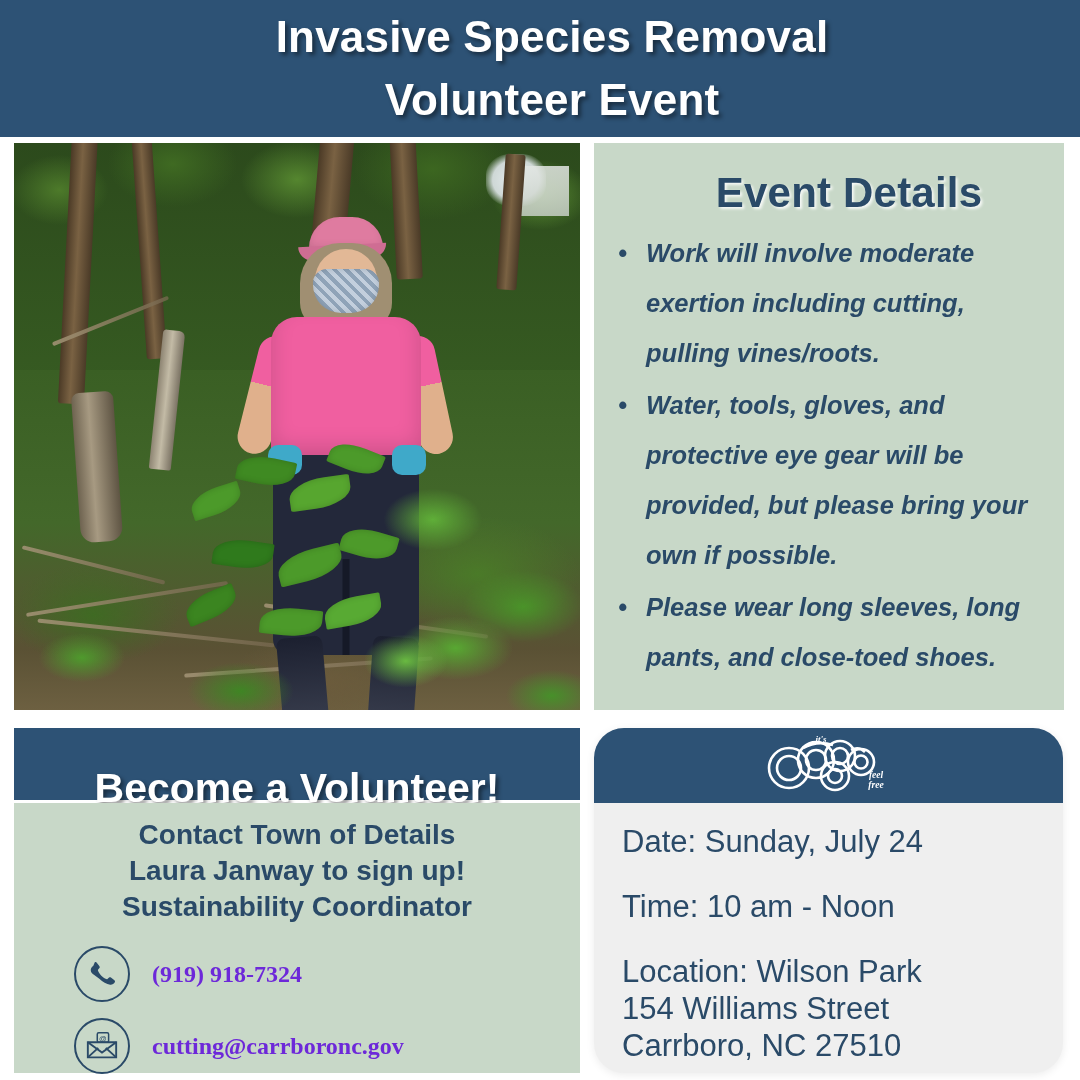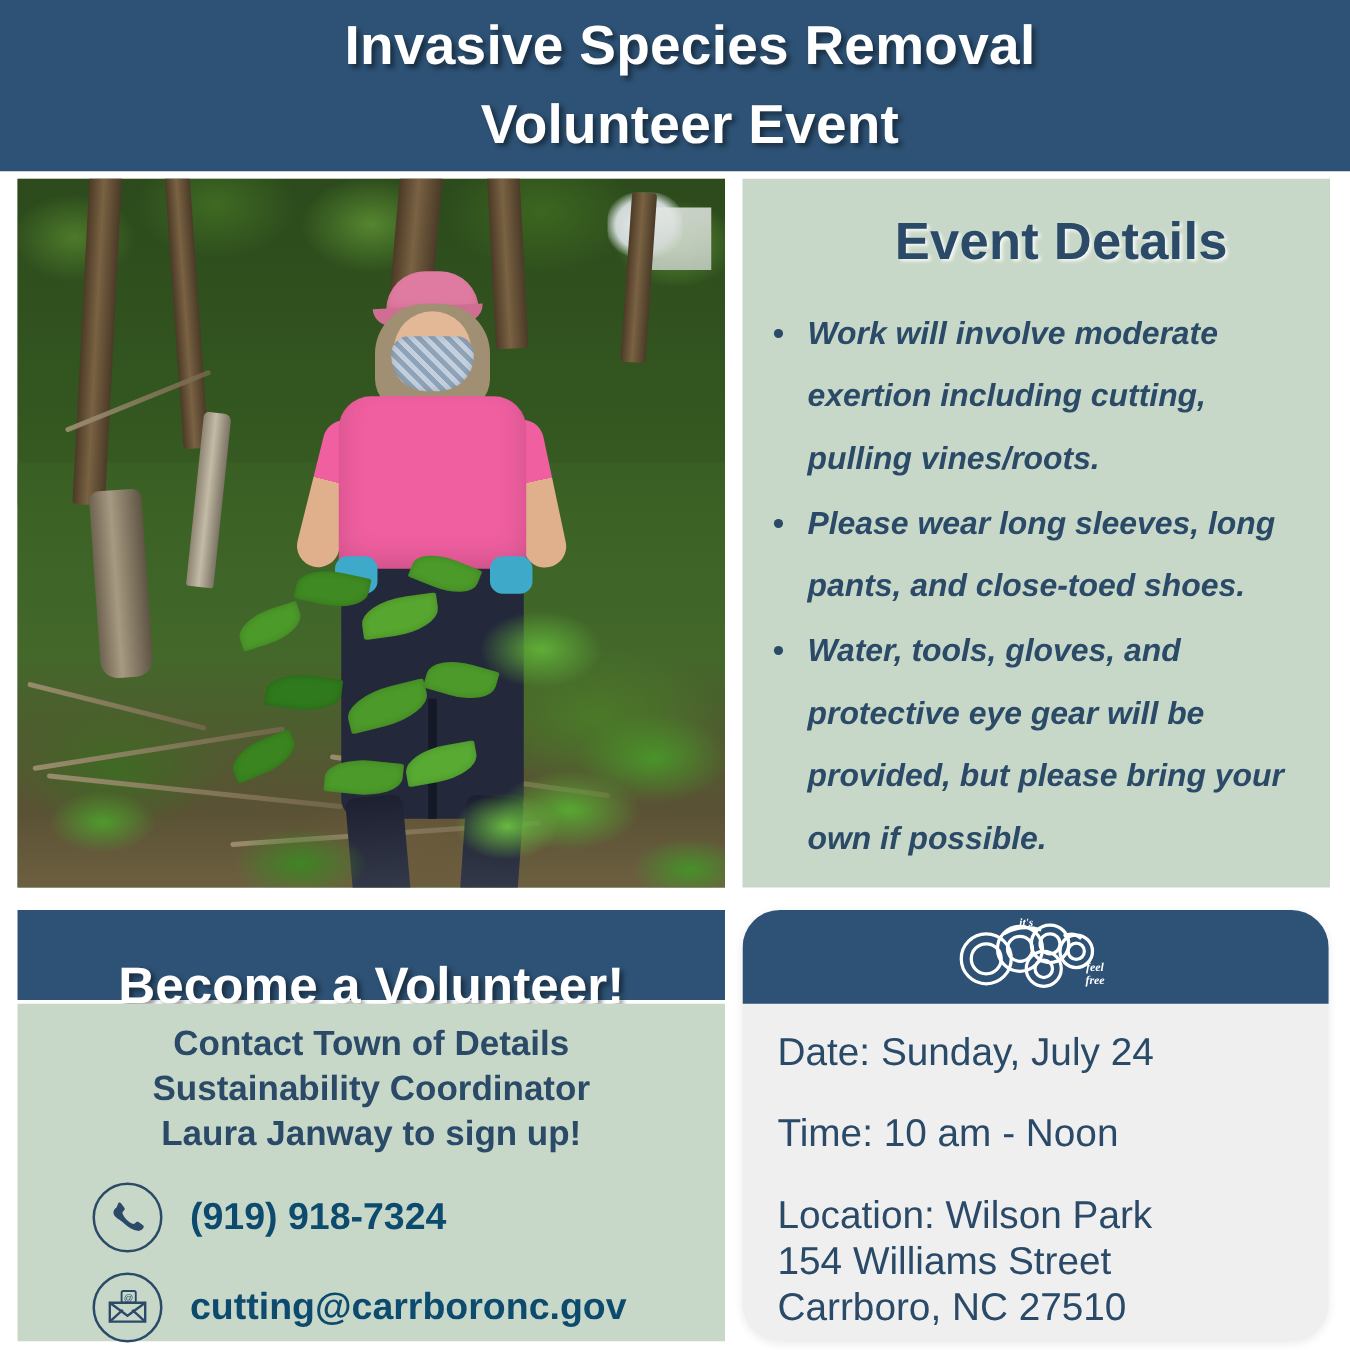--- a/index.html
+++ b/index.html
@@ -213,7 +213,7 @@
     box-sizing: border-box;
   }
   .details-title {
-    margin: 26px 0 26px 0;
+    margin: 26px 0 12px 0;
     text-align: center;
     color: #2a4a68;
     font-size: 42px;

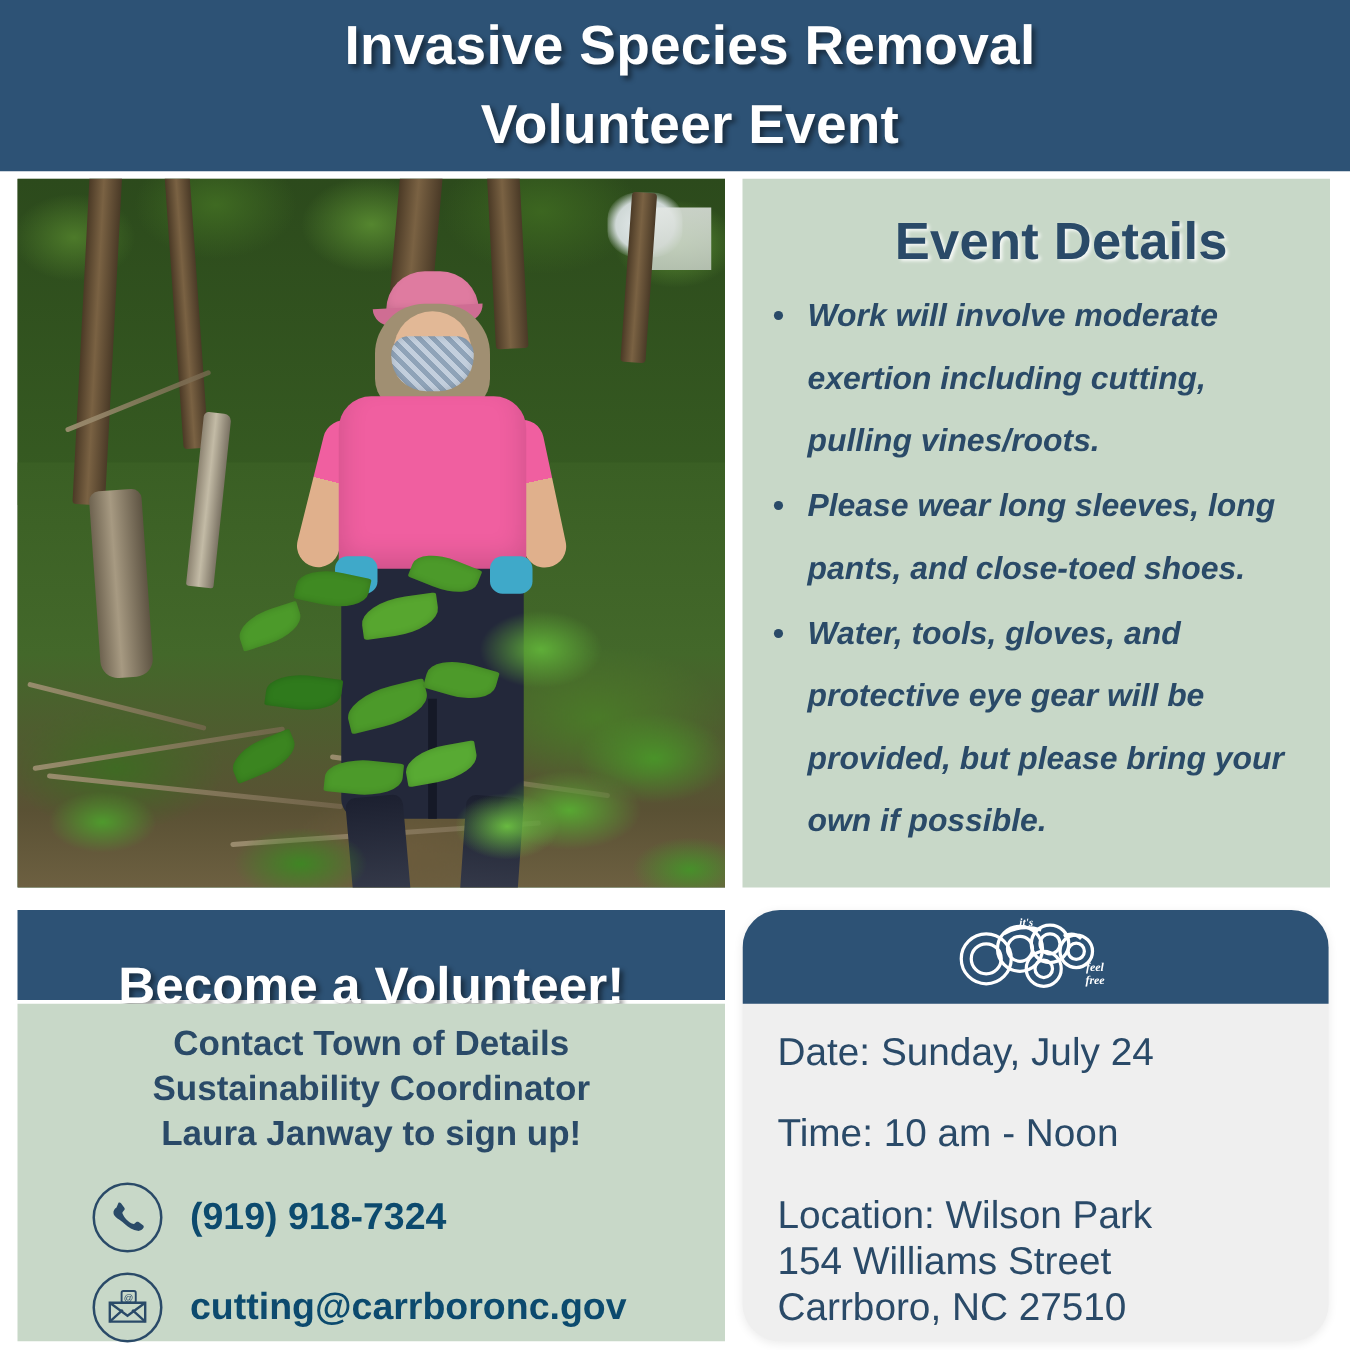--- a/index.html
+++ b/index.html
@@ -411,8 +411,8 @@
   <div class="details-title">Event Details</div>
   <ul class="details-list">
     <li>Work will involve moderate exertion including cutting, pulling vines/roots.</li>
+    <li>Water, tools, gloves, and protective eye gear will be provided, but please bring your own if possible.</li>
     <li>Please wear long sleeves, long pants, and close-toed shoes.</li>
-    <li>Water, tools, gloves, and protective eye gear will be provided, but please bring your own if possible.</li>
   </ul>
 </div>
 

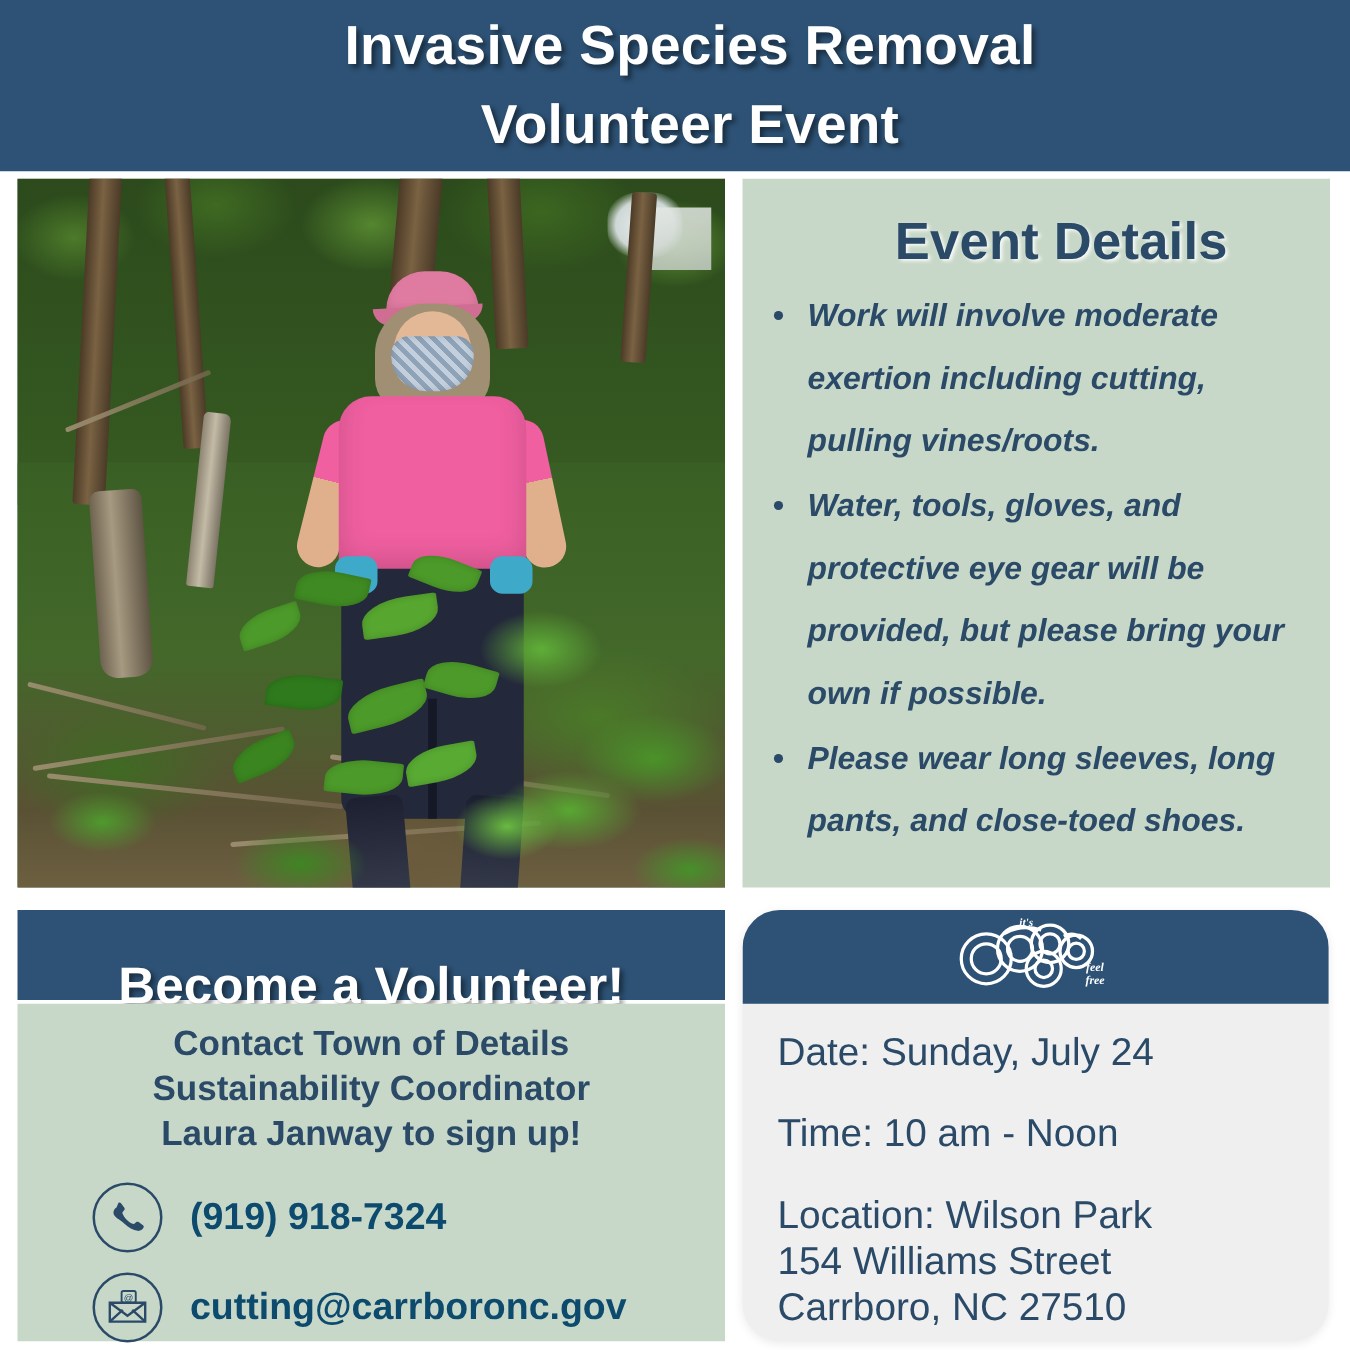--- a/index.html
+++ b/index.html
@@ -423,8 +423,8 @@
 <div class="volunteer-body">
   <div class="contact-lines">
     <div>Contact Town of Details</div>
+    <div>Laura Janway to sign up!</div>
     <div>Sustainability Coordinator</div>
-    <div>Laura Janway to sign up!</div>
   </div>
 
   <div class="contact-row">

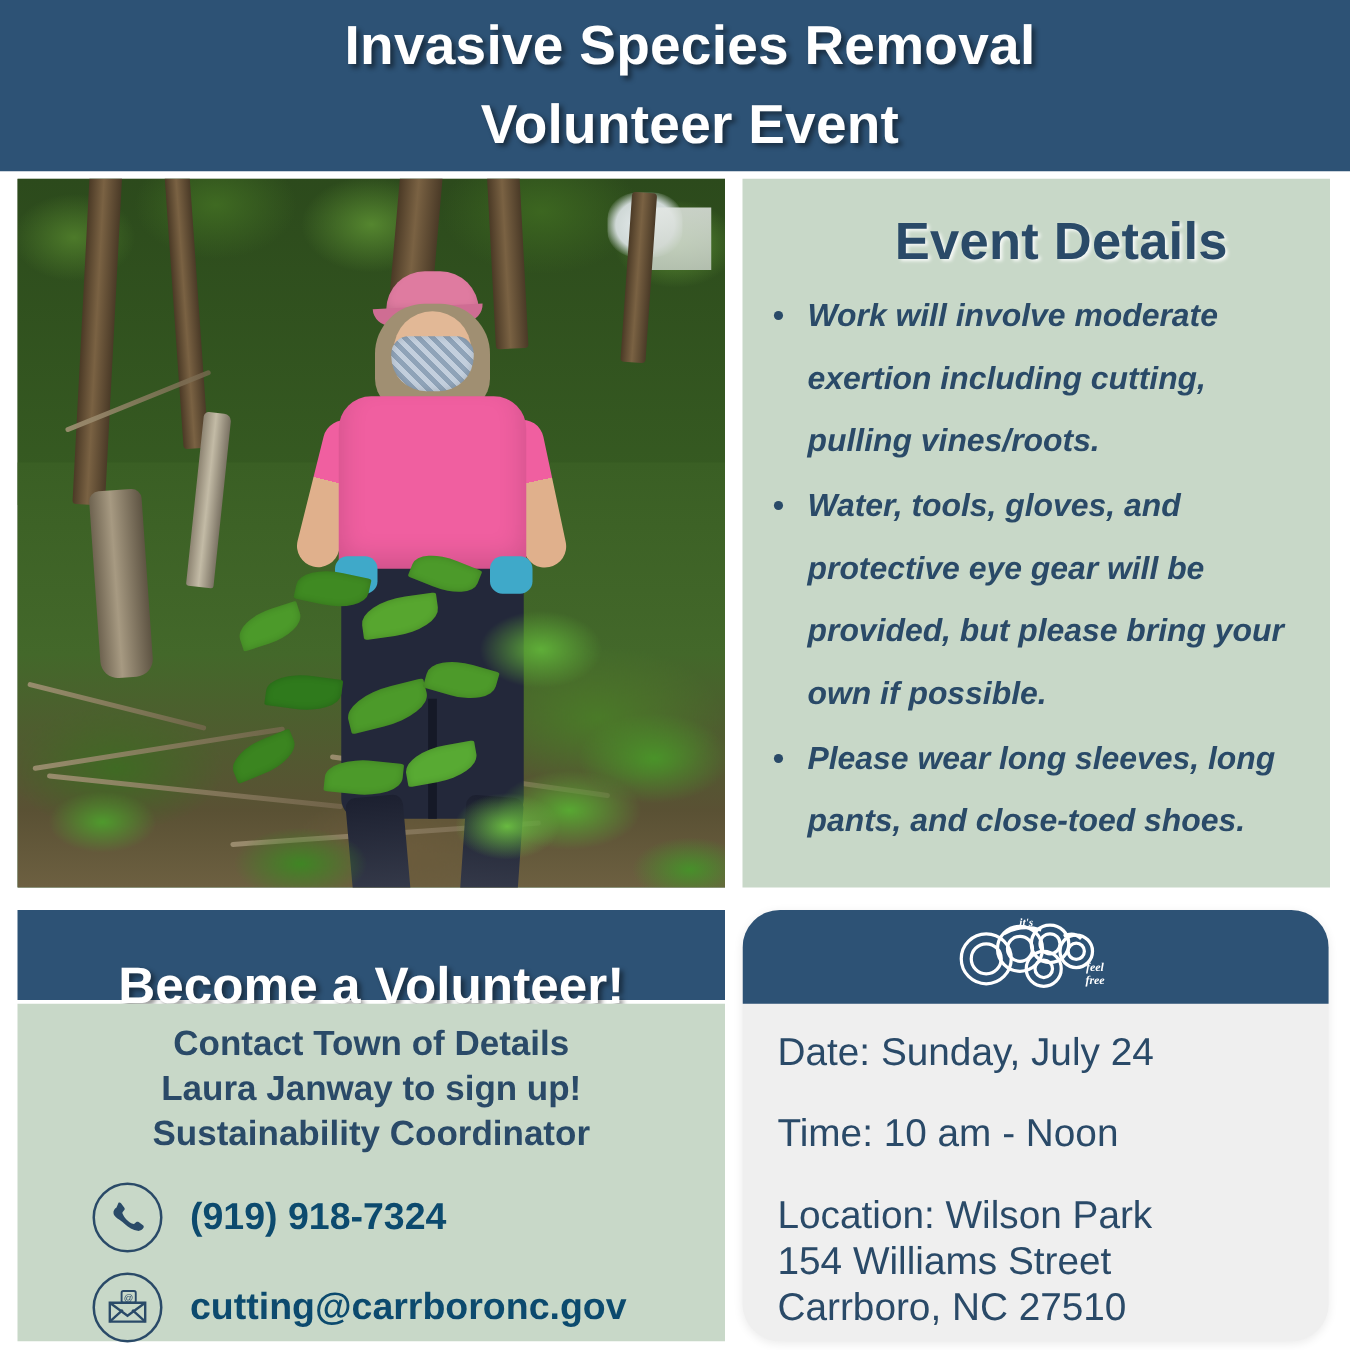--- a/index.html
+++ b/index.html
@@ -304,10 +304,11 @@
     box-sizing: border-box;
   }
   .contact-text {
-    color: #0c4a6e;
-    font-size: 30px;
+    color: #6d28d9;
+    font-size: 24px;
     font-weight: bold;
     white-space: nowrap;
+    font-family: Liberation Serif, serif;
   }
 
   

